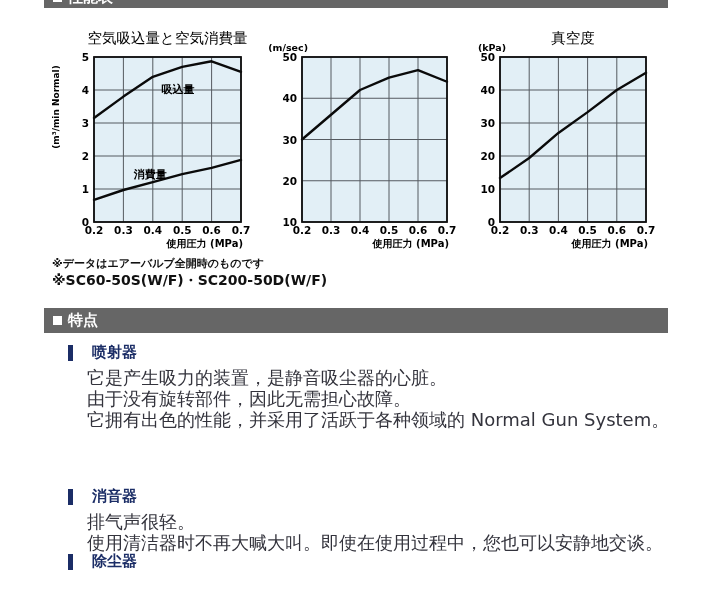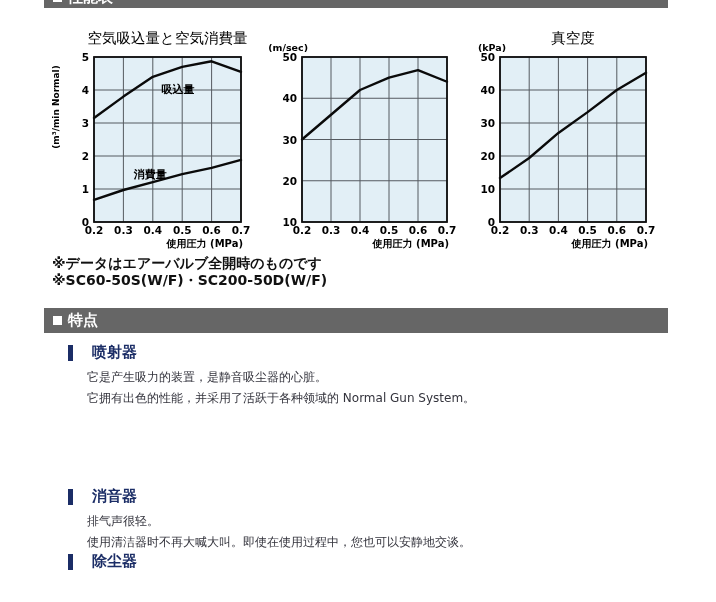--- a/index.html
+++ b/index.html
@@ -24,7 +24,7 @@
   svg.chart{position:absolute;top:40px;}
   
   .notes{position:absolute;left:52px;top:255px;color:#111;font-weight:bold;}
-  .note-line1{font-size:14px;line-height:17px;white-space:nowrap;}
+  .note-line1{font-size:11px;line-height:17px;white-space:nowrap;}
   .note-line2{font-size:14px;line-height:16px;white-space:nowrap;}
   
   .section{position:absolute;left:68px;width:620px;}

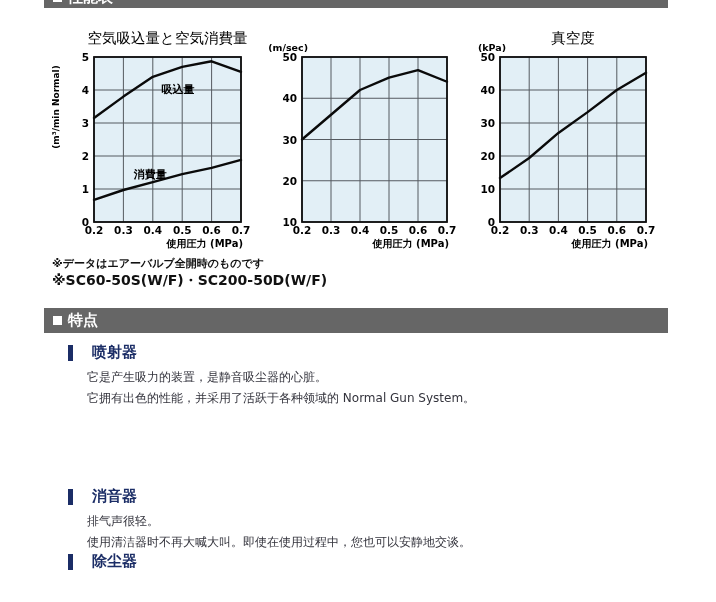--- a/index.html
+++ b/index.html
@@ -34,7 +34,7 @@
   .sec-head{display:flex;align-items:center;gap:19px;}
   .sec-bar{width:5px;height:16px;background:#1b2d66;flex:0 0 auto;}
   .sec-title{font-size:15px;font-weight:bold;color:#1b2d66;white-space:nowrap;}
-  .sec-body{margin:5px 0 0 19px;font-size:12px;line-height:21px;color:#33333c;}
+  .sec-body{margin:5px 0 0 19px;font-size:18px;line-height:21px;color:#33333c;}
   .sec-body div{white-space:nowrap;}
 </style>
 </head>

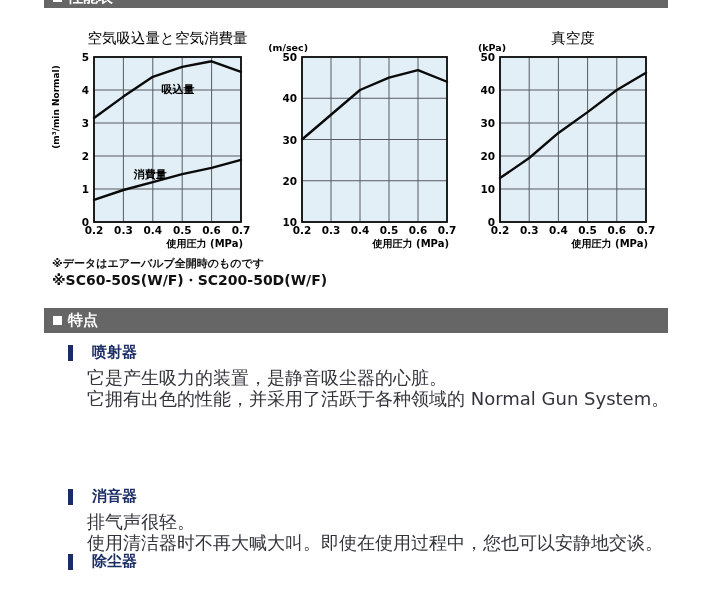--- a/index.html
+++ b/index.html
@@ -166,6 +166,7 @@
   </div>
   <div class="sec-body">
     <div>它是产生吸力的装置，是静音吸尘器的心脏。</div>
+    <div>由于没有旋转部件，因此无需担心故障。</div>
     <div>它拥有出色的性能，并采用了活跃于各种领域的 Normal Gun System。</div>
   </div>
 </div>

